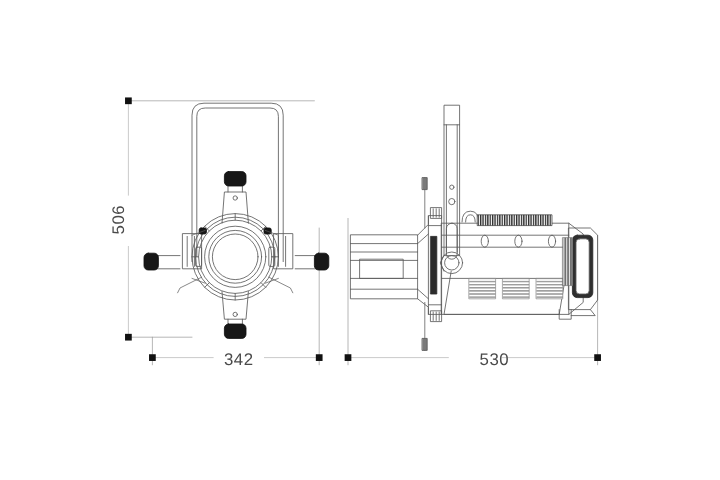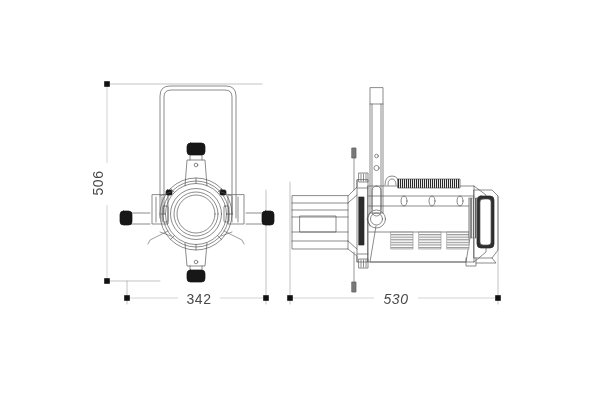--- a/index.html
+++ b/index.html
@@ -37,9 +37,8 @@
     transform:translate(-50%,-50%);
   }
   #dim-h2-label{
-    left:396px;top:299px;
+    left:412px;top:299px;
     transform:translate(-50%,-50%);
-    font-style:italic;
   }
 </style>
 </head>

